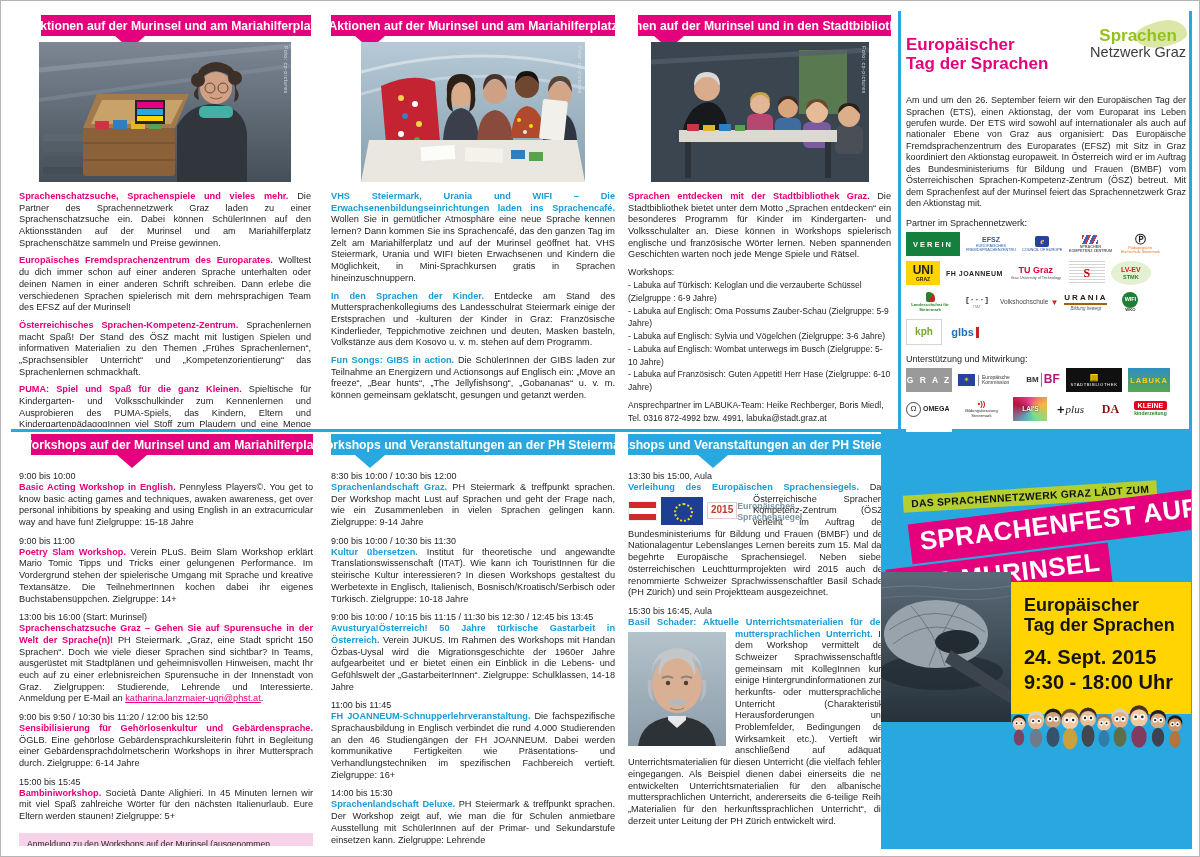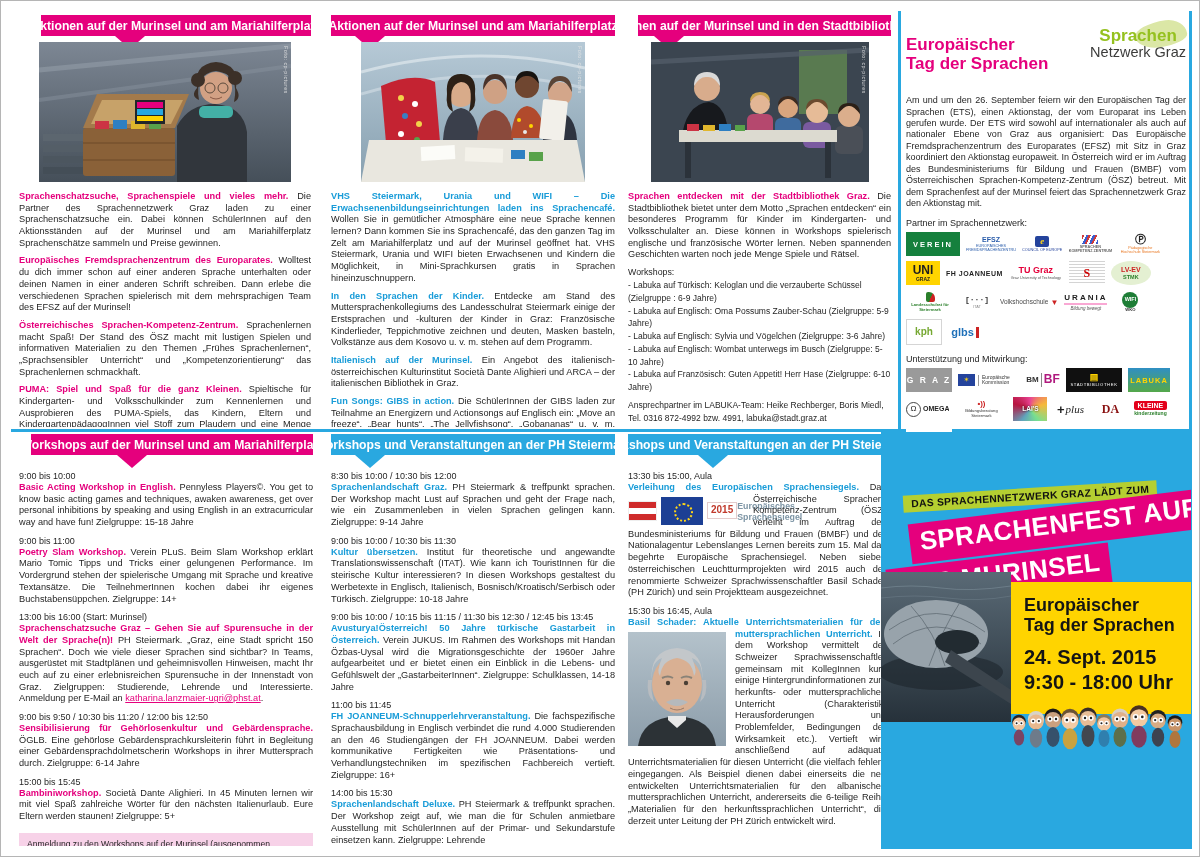--- a/index.html
+++ b/index.html
@@ -118,7 +118,7 @@
   [data-name="logo-volkshochschule"]{flex-direction:row;gap:2px}
   [data-name="logo-volkshochschule"] .t1{font-size:6.5px;color:#4a4a4a;font-weight:normal}
   [data-name="logo-volkshochschule"] .t2{color:#c22;font-size:8px;margin:0}
-  [data-name="logo-urania"] .t1{font-size:8px;letter-spacing:2px;border-bottom:2px solid #f9a8d4;padding-bottom:1px}
+  [data-name="logo-urania"] .t1{font-size:8px;letter-spacing:2px;border-bottom:2px solid #a16207;padding-bottom:1px}
   [data-name="logo-urania"] .t2{font-style:italic;font-size:4.5px;color:#555}
   [data-name="logo-wifi"] .t1{background:#1e7d36;color:#fff;border-radius:50%;width:16px;height:16px;
       display:flex;align-items:center;justify-content:center;font-size:5.5px}

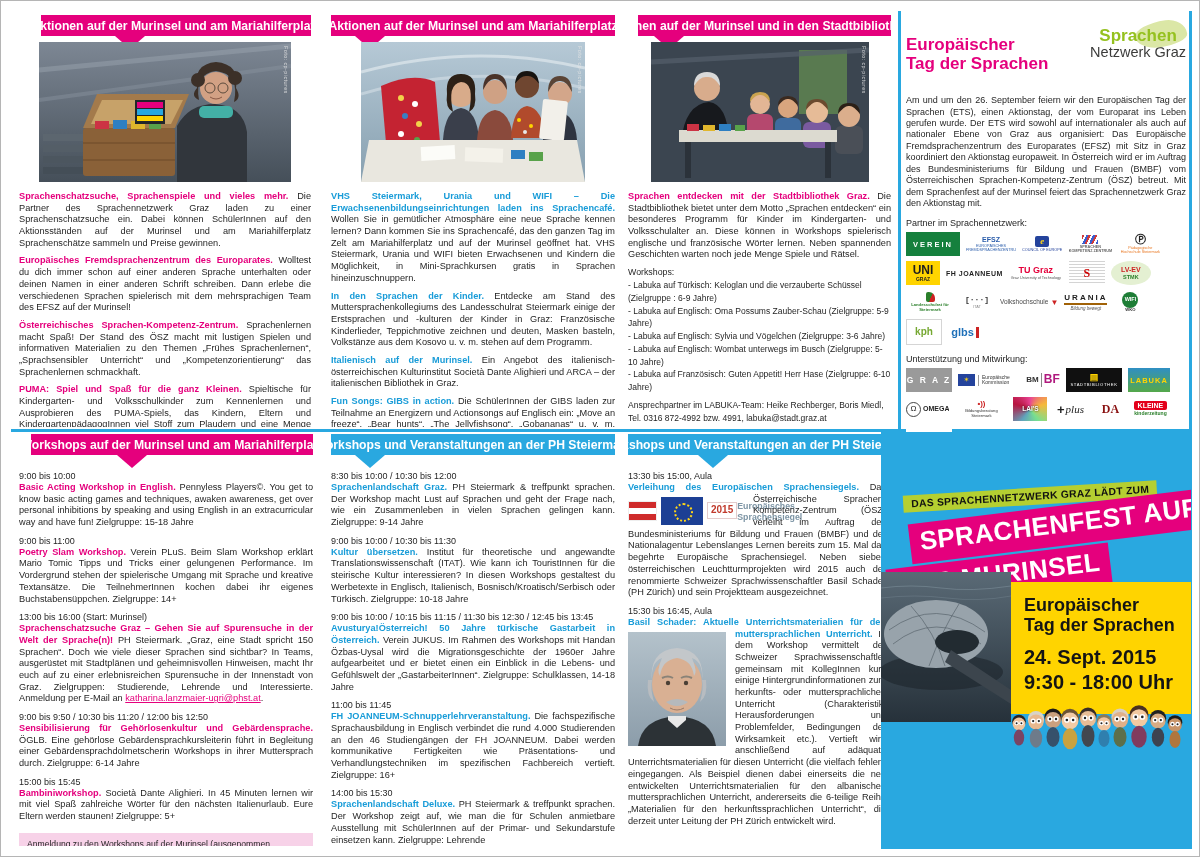--- a/index.html
+++ b/index.html
@@ -292,7 +292,6 @@
 
       <p class="item" data-name="info-paragraph"><span class="lead c-blue" data-name="paragraph-lead">In den Sprachen der Kinder.</span> <span data-name="paragraph-text">Entdecke am Stand des Muttersprachenkollegiums des Landesschulrat Steiermark einige der Erstsprachen und -kulturen der Kinder in Graz: Französische Kinderlieder, Teppichmotive zeichnen und deuten, Masken basteln, Volkstänze aus dem Kosovo u. v. m. stehen auf dem Programm.</span></p>
 
-      <p class="item" data-name="info-paragraph"><span class="lead c-blue" data-name="paragraph-lead">Italienisch auf der Murinsel.</span> <span data-name="paragraph-text">Ein Angebot des italienisch-österreichischen Kulturinstitut Società Dante Alighieri und ARCA – der italienischen Bibliothek in Graz.</span></p>
 
       <p class="item" data-name="info-paragraph"><span class="lead c-blue" data-name="paragraph-lead">Fun Songs: GIBS in action.</span> <span data-name="paragraph-text">Die SchülerInnen der GIBS laden zur Teilnahme an Energizern und Actionsongs auf Englisch ein: „Move an freeze“, „Bear hunts“, „The Jellyfishsong“, „Gobananas“ u. v. m. können gemeinsam geklatscht, gesungen und getanzt werden.</span></p>
 

